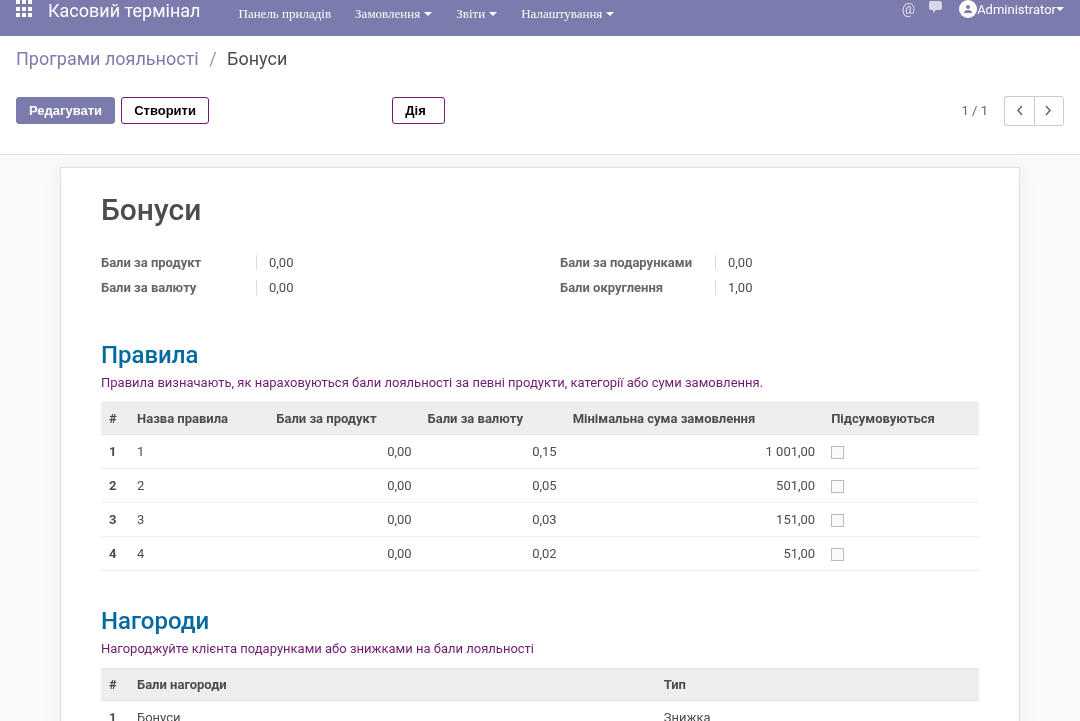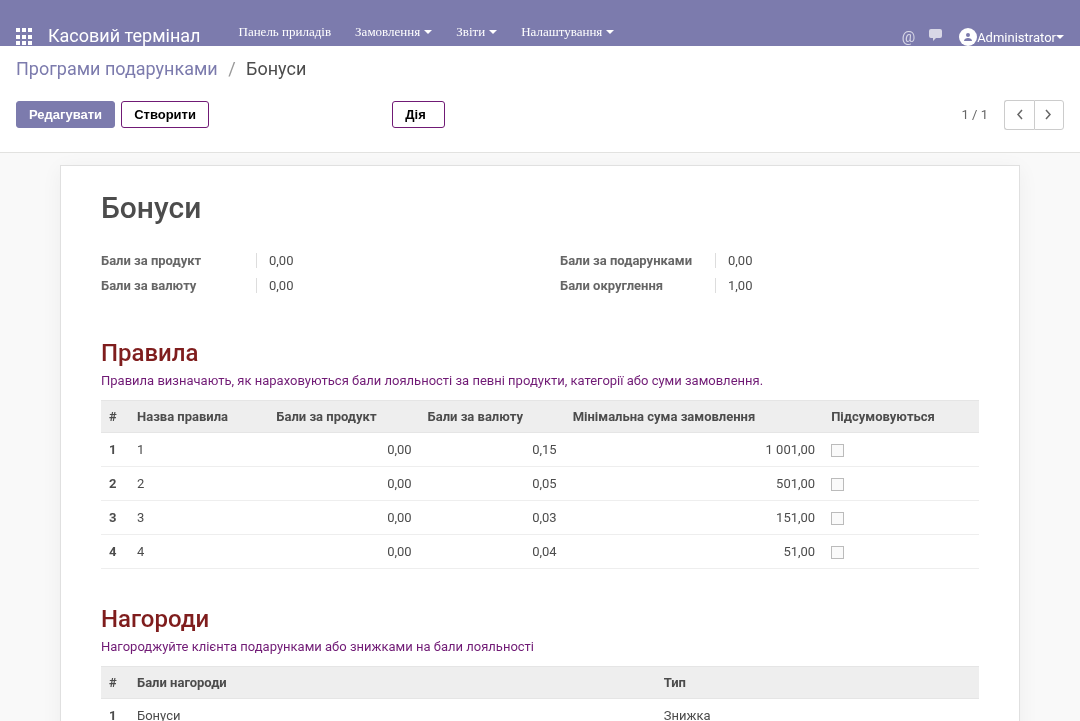--- a/index.html
+++ b/index.html
@@ -4,7 +4,7 @@
 <style>
 * { box-sizing: border-box; margin: 0; padding: 0; }
 body { font-family: -apple-system, BlinkMacSystemFont, "Segoe UI", Roboto, "Helvetica Neue", Arial, sans-serif; font-size: 13px; color: #4c4c4c; background: #f9f9f9; overflow: hidden; }
-.navbar { background: #7c7bad; color: #fff; height: 46px; display: flex; align-items: flex-end; padding: 0 16px; }
+.navbar { background: #7c7bad; color: #fff; height: 36px; display: flex; align-items: flex-start; padding: 0 16px; }
 .navbar .apps-icon { width: 18px; height: 18px; margin-right: 14px; display: flex; flex-wrap: wrap; gap: 2px; }
 .navbar .apps-icon span { width: 4px; height: 4px; background: #fff; }
 .navbar .brand { font-size: 18px; font-weight: 400; margin-right: 28px; }

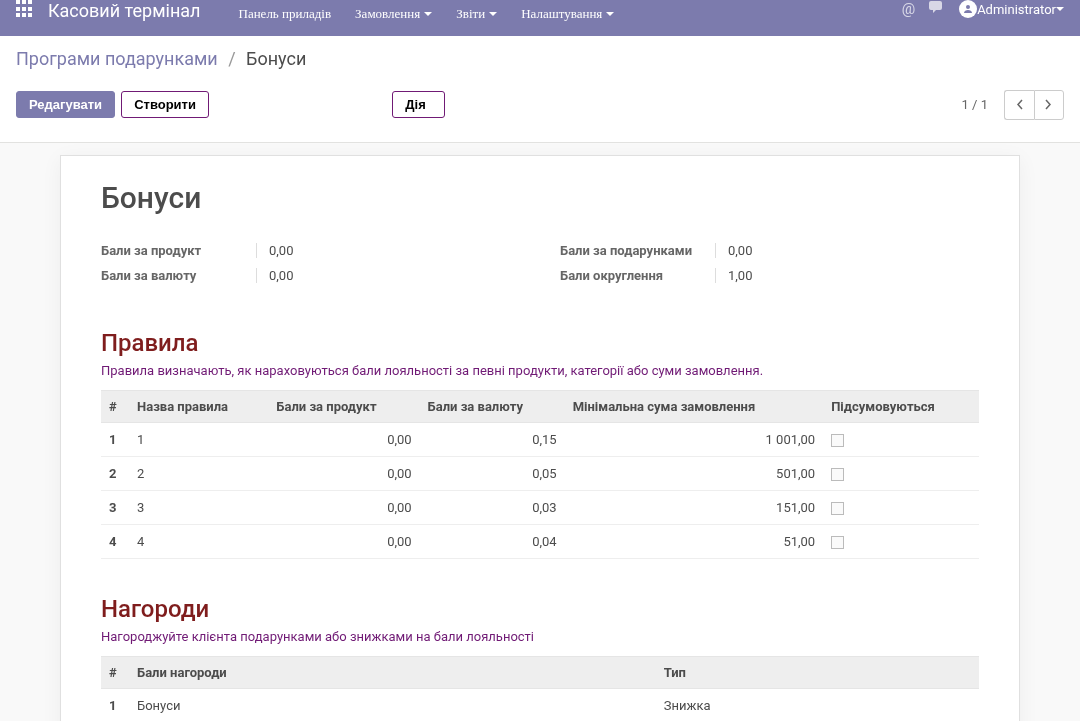--- a/index.html
+++ b/index.html
@@ -95,7 +95,7 @@
 
 <div class="control-panel">
   <div class="breadcrumb">
-    <span>Програми подарунками</span>
+    <span>Програми лояльності</span>
     <span class="sep">/</span>
     <span class="current">Бонуси</span>
   </div>

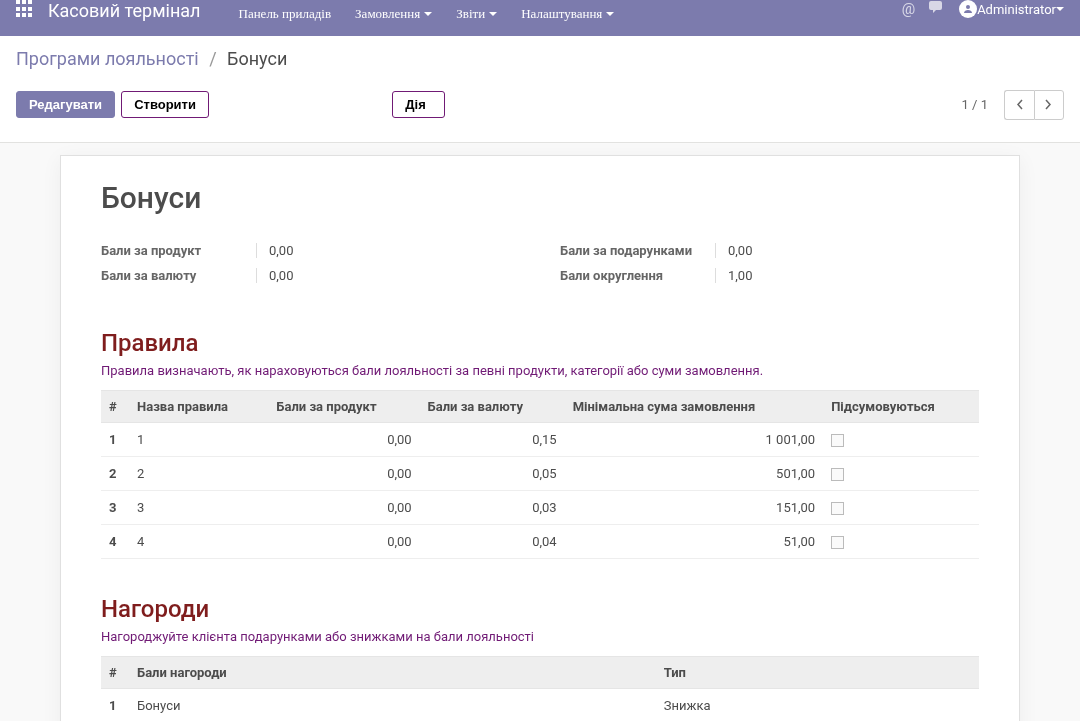--- a/index.html
+++ b/index.html
@@ -23,7 +23,7 @@
 .btn { padding: 5px 12px; font-size: 13px; border: 1px solid #701a75; background: #fff; border-radius: 3px; cursor: pointer; font-weight: bold; }
 .btn-primary { background: #7c7bad; border-color: #7c7bad; color: #fff; }
 .btn + .btn { margin-left: 6px; }
-.action-dropdown { margin: 12px auto; position: relative; left: -50px; }
+.action-dropdown { margin: 18px auto; position: relative; left: -50px; }
 .action-dropdown .btn { display: flex; align-items: center; gap: 6px; }
 .pager { margin-left: auto; display: flex; align-items: center; gap: 16px; color: #666; }
 .pager .nav-btns { display: flex; }

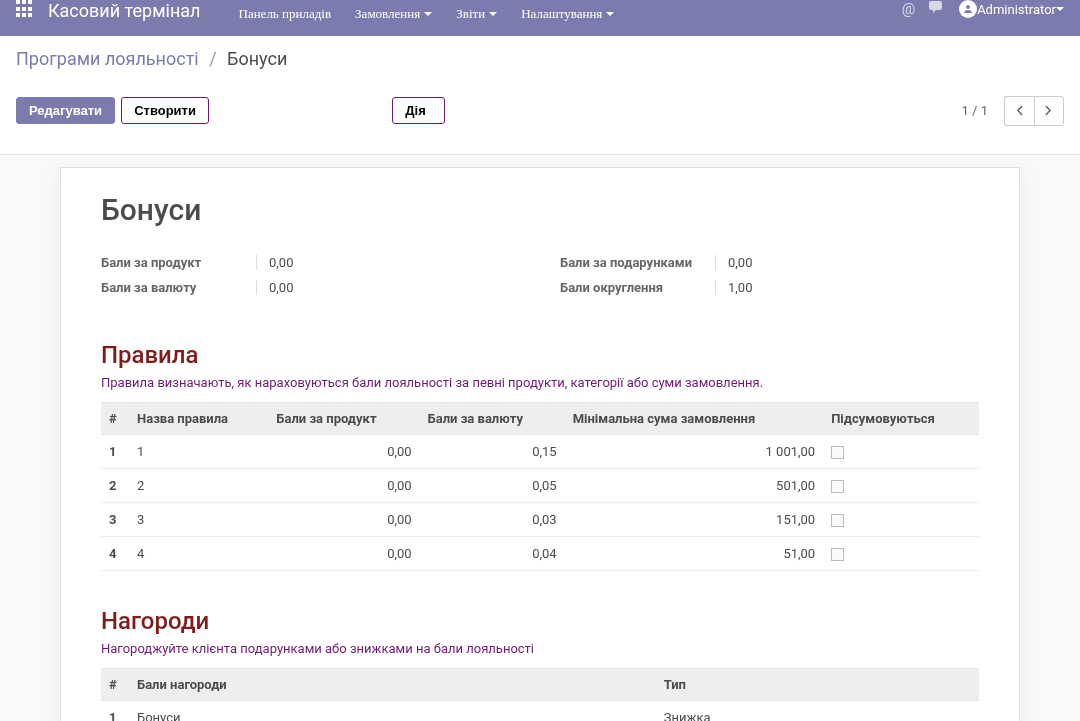--- a/index.html
+++ b/index.html
@@ -38,7 +38,7 @@
 .form-row { display: flex; margin-bottom: 10px; }
 .form-row .label { width: 155px; font-weight: 700; font-size: 13px; color: #666; }
 .form-row .value { border-left: 1px solid #ddd; padding-left: 12px; flex: 1; font-size: 13px; }
-.section-title { color: #7f1d1d; font-size: 24px; font-weight: 500; margin-bottom: 6px; }
+.section-title { color: #0369a1; font-size: 24px; font-weight: 500; margin-bottom: 6px; }
 .section-desc { font-size: 13px; color: #701a75; margin-bottom: 12px; }
 table { width: 100%; border-collapse: collapse; font-size: 13px; margin-bottom: 36px; }
 table th { background: #eee; text-align: left; padding: 8px 8px; font-weight: 700; border-top: 1px solid #e5e5e5; border-bottom: 1px solid #e5e5e5; color: #4c4c4c; }

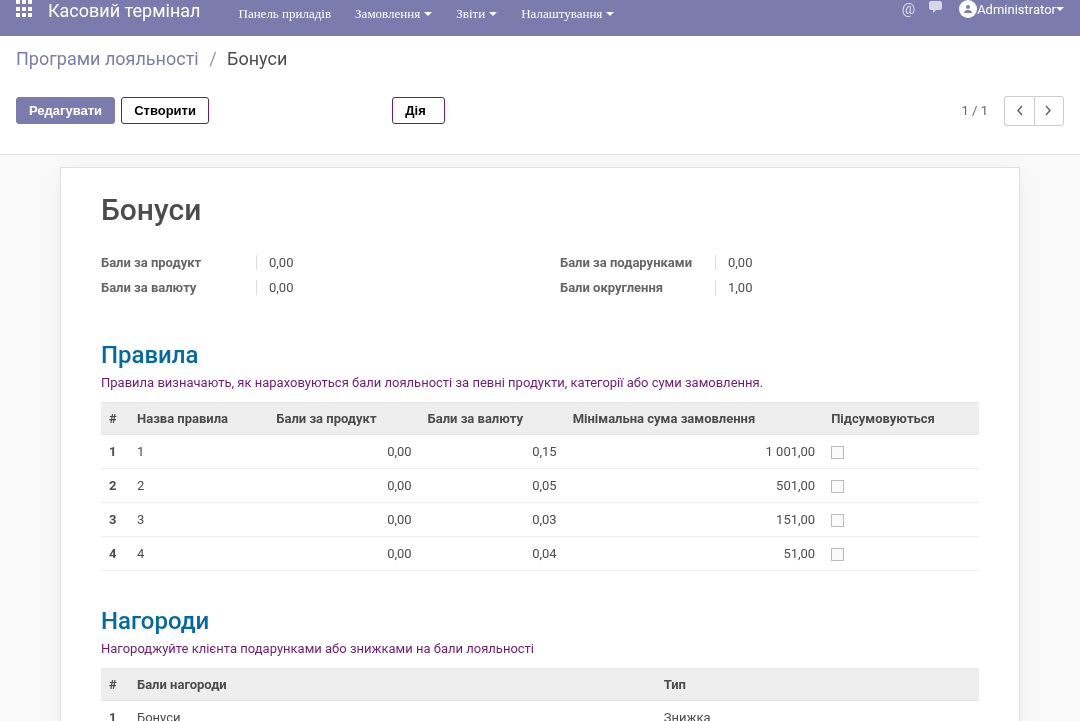--- a/index.html
+++ b/index.html
@@ -195,7 +195,7 @@
             <td class="idx-col">4</td>
             <td>4</td>
             <td class="num-col">0,00</td>
-            <td class="num-col">0,04</td>
+            <td class="num-col">0,02</td>
             <td class="num-col">51,00</td>
             <td class="checkbox-cell"><span class="checkbox"></span></td>
           </tr>

